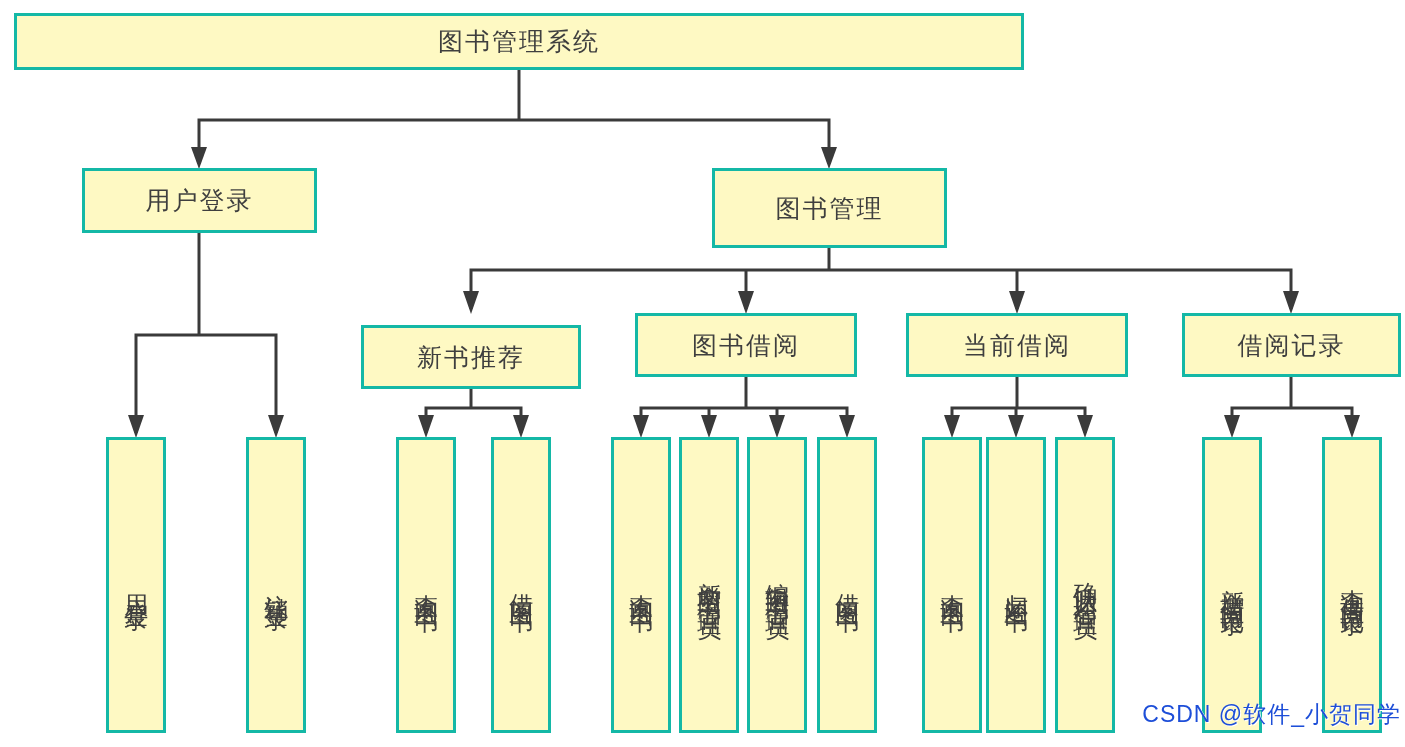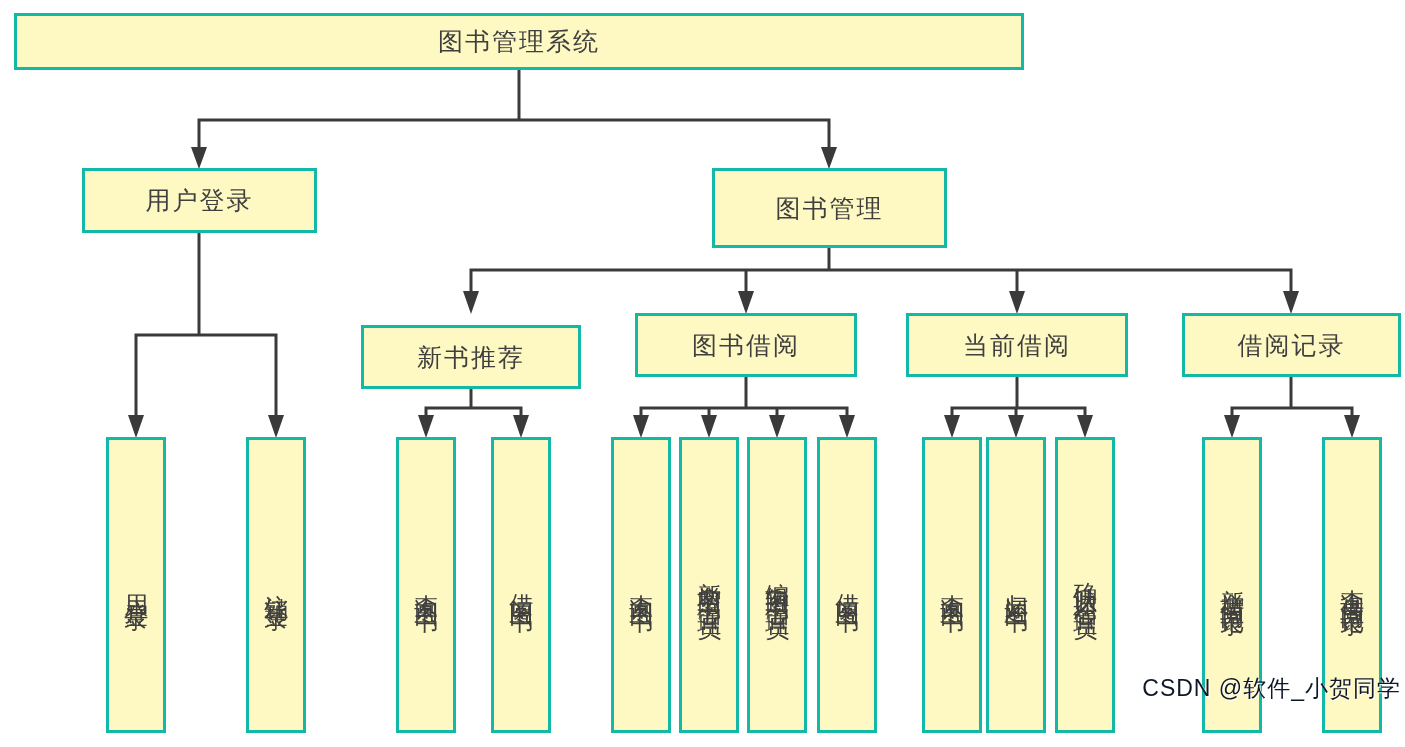--- a/index.html
+++ b/index.html
@@ -46,11 +46,11 @@
   }
   #watermark {
     position: absolute;
-    top: 673px;
+    top: 699px;
     right: 4px;
     font-size: 23px;
     letter-spacing: 1px;
-    color: #0f172a;
+    color: #1d4ed8;
     white-space: nowrap;
     text-shadow: 1px 1px 0 #ffffff;
   }

